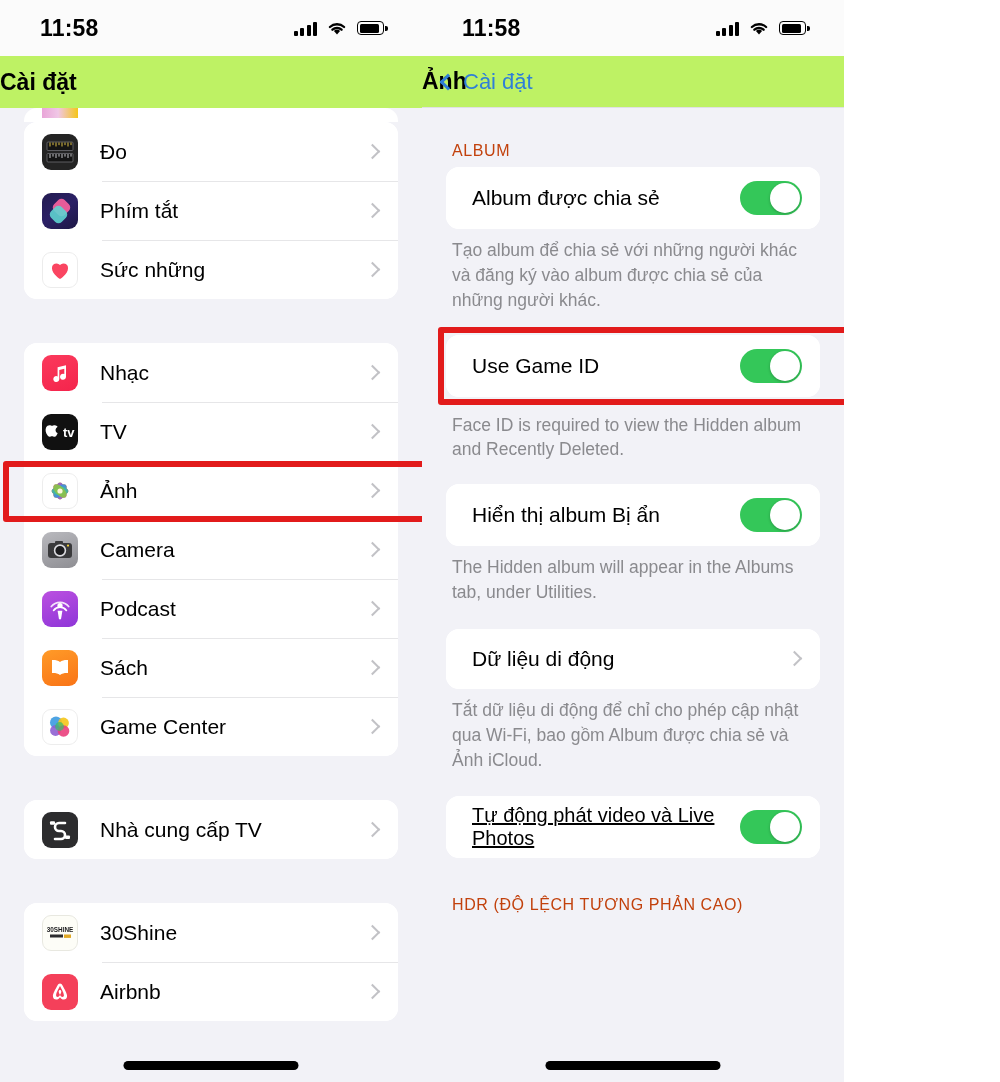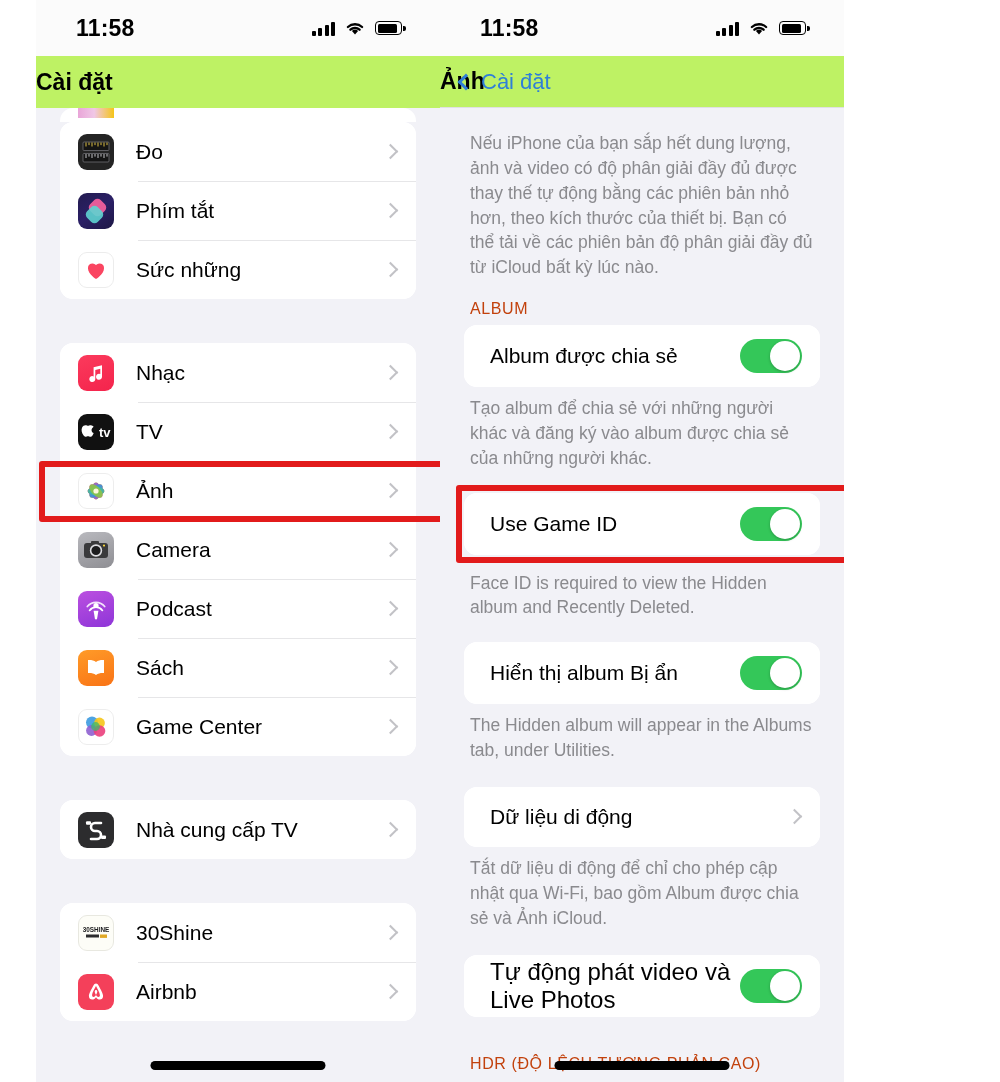--- a/index.html
+++ b/index.html
@@ -9,7 +9,7 @@
     background: #ffffff;
     overflow: hidden;
   }
-  .screens { display: flex; width: 844px; height: 1082px; padding-left: 36px; }
+  .screens { display: flex; width: 844px; height: 1082px; }
   .screen { width: 500px; height: 1082px; position: relative; overflow: hidden; }
   .screen.left  { background: #f2f2f7; }
   .screen.right { background: #f2f2f7; }

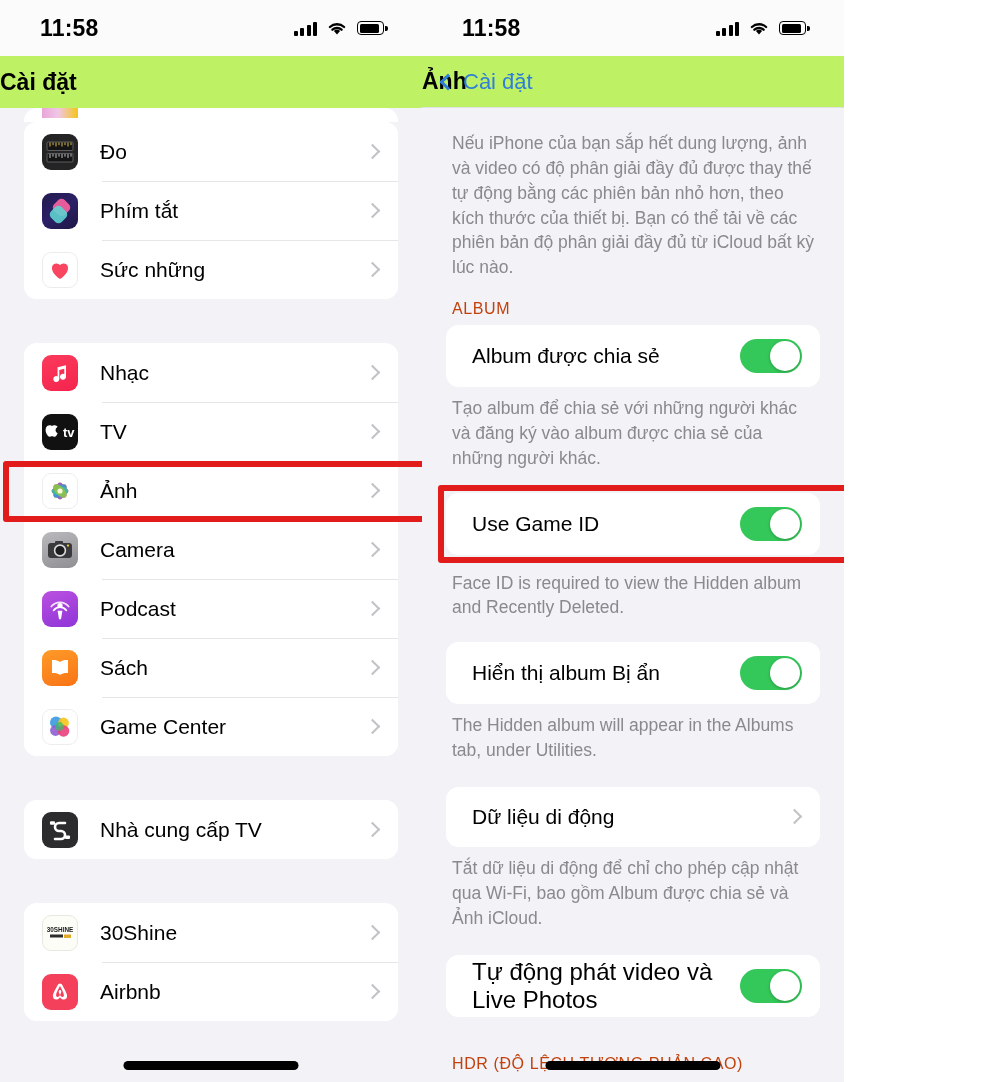--- a/index.html
+++ b/index.html
@@ -403,7 +403,6 @@
 
     <div class="scroll-area" style="padding-top:14px;">
 
-      <div class="footer-txt">Nếu iPhone của bạn sắp hết dung lượng, ảnh và video có độ phân giải đầy đủ được thay thế tự động bằng các phiên bản nhỏ hơn, theo kích thước của thiết bị. Bạn có thể tải về các phiên bản độ phân giải đầy đủ từ iCloud bất kỳ lúc nào.</div>
 
       <div class="section-hdr">ALBUM</div>
 

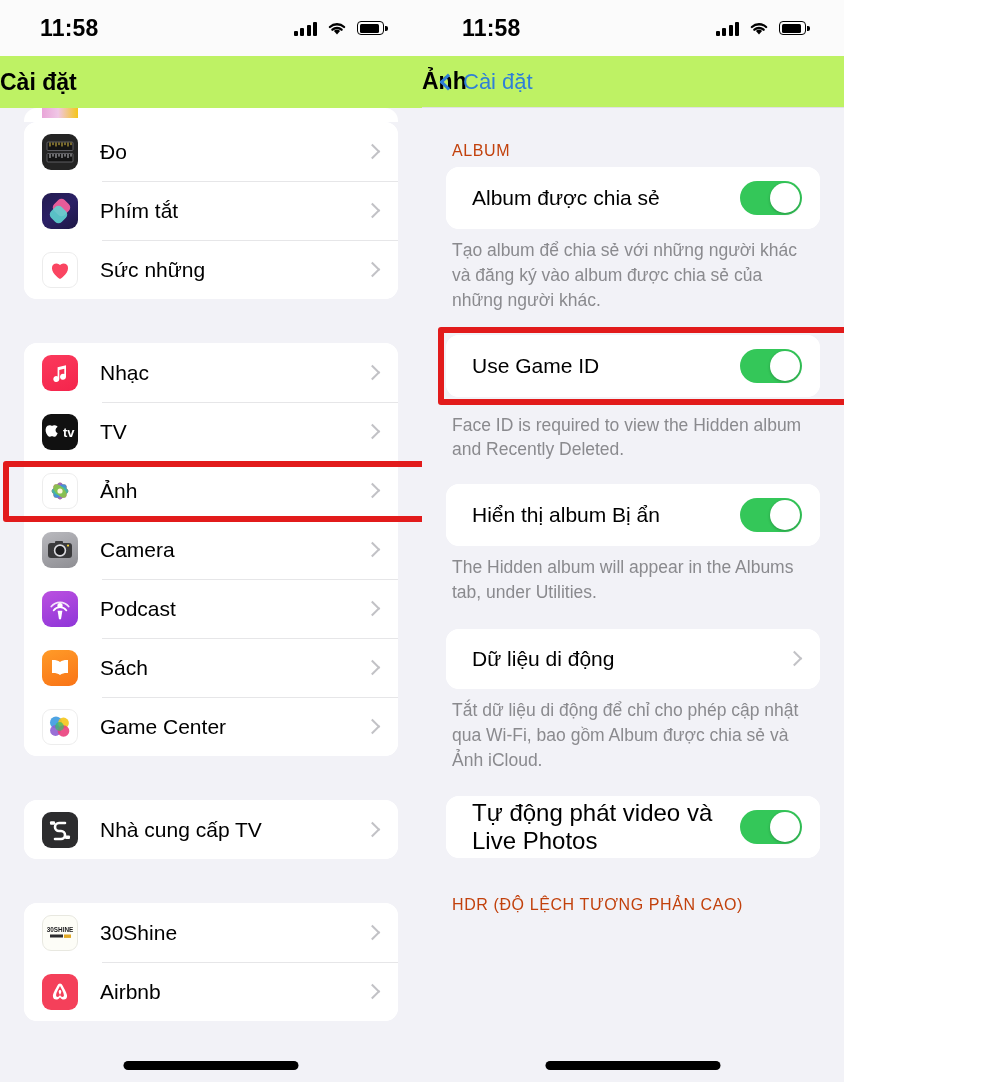--- a/index.html
+++ b/index.html
@@ -68,7 +68,7 @@
   }
   .row.noicon + .row.noicon::before { left: 18px; }
   .row .label { font-size: 21px; color: #000; flex: 1; }
-  .row .label.sm { font-size: 24px; }
+  .row .label.sm { font-size: 20px; text-decoration: underline; }
   .chev {
     width: 11px; height: 11px; border-top: 2.6px solid #c2c2c6;
     border-right: 2.6px solid #c2c2c6; transform: rotate(45deg); margin-right: 4px;

